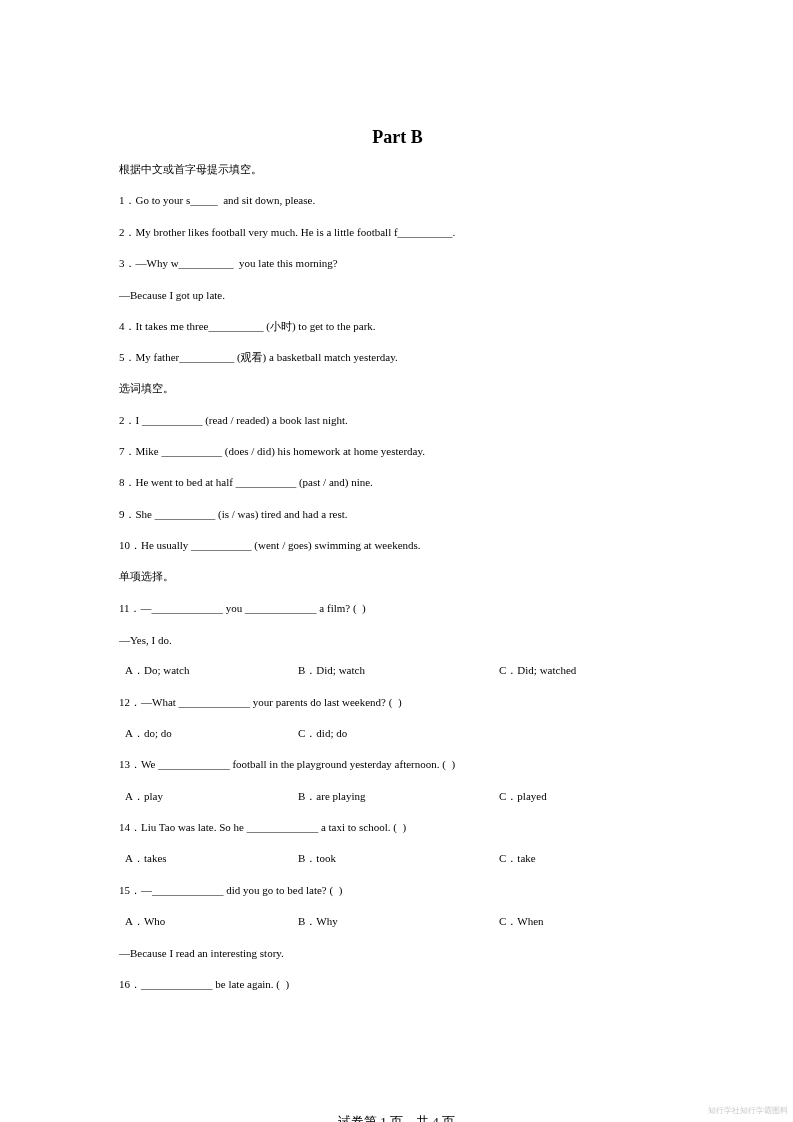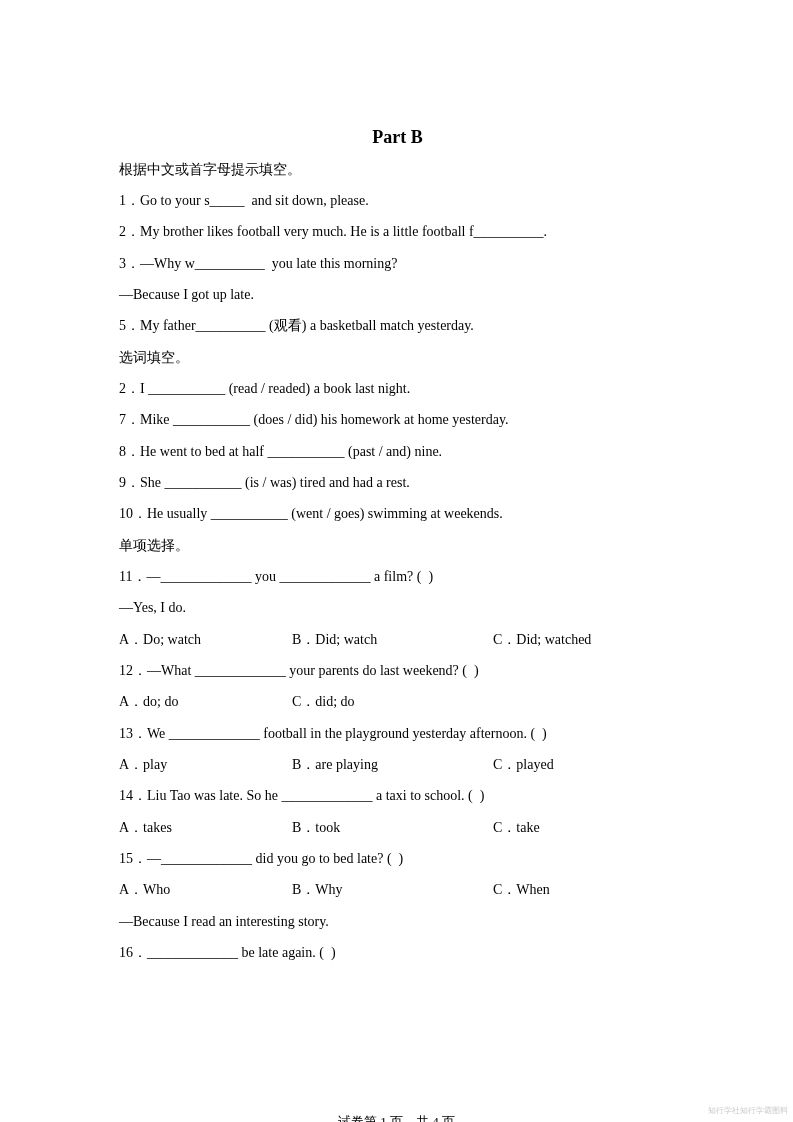--- a/index.html
+++ b/index.html
@@ -23,7 +23,7 @@
   .content {
     position:absolute;
     top:154px; left:119px; width:600px;
-    font-size:14px;
+    font-size:11px;
   }
   .line {
     height:31.33px;

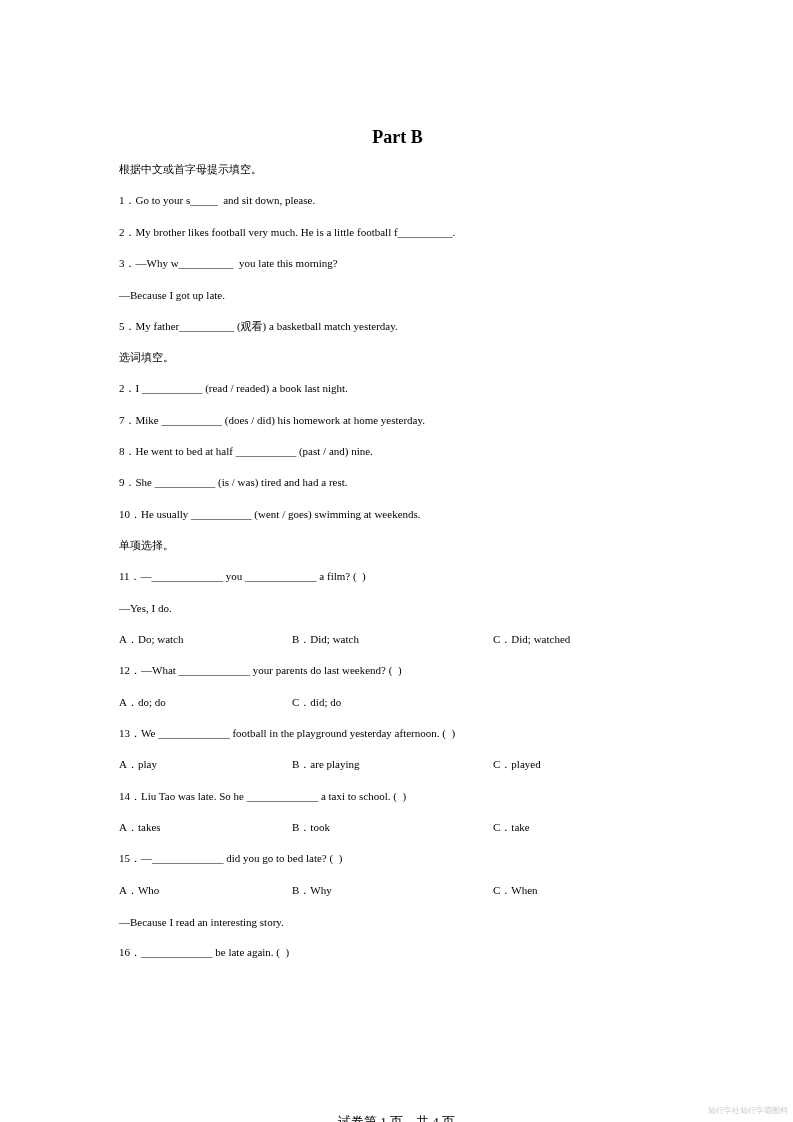--- a/index.html
+++ b/index.html
@@ -63,6 +63,7 @@
     <div class="line">2．My brother likes football very much. He is a little football f__________.</div>
     <div class="line">3．—Why w__________  you late this morning?</div>
     <div class="line">—Because I got up late.</div>
+    <div class="line">4．It takes me three__________ (小时) to get to the park.</div>
     <div class="line">5．My father__________ (观看) a basketball match yesterday.</div>
     <div class="line">选词填空。</div>
     <div class="line">2．I ___________ (read / readed) a book last night.</div>

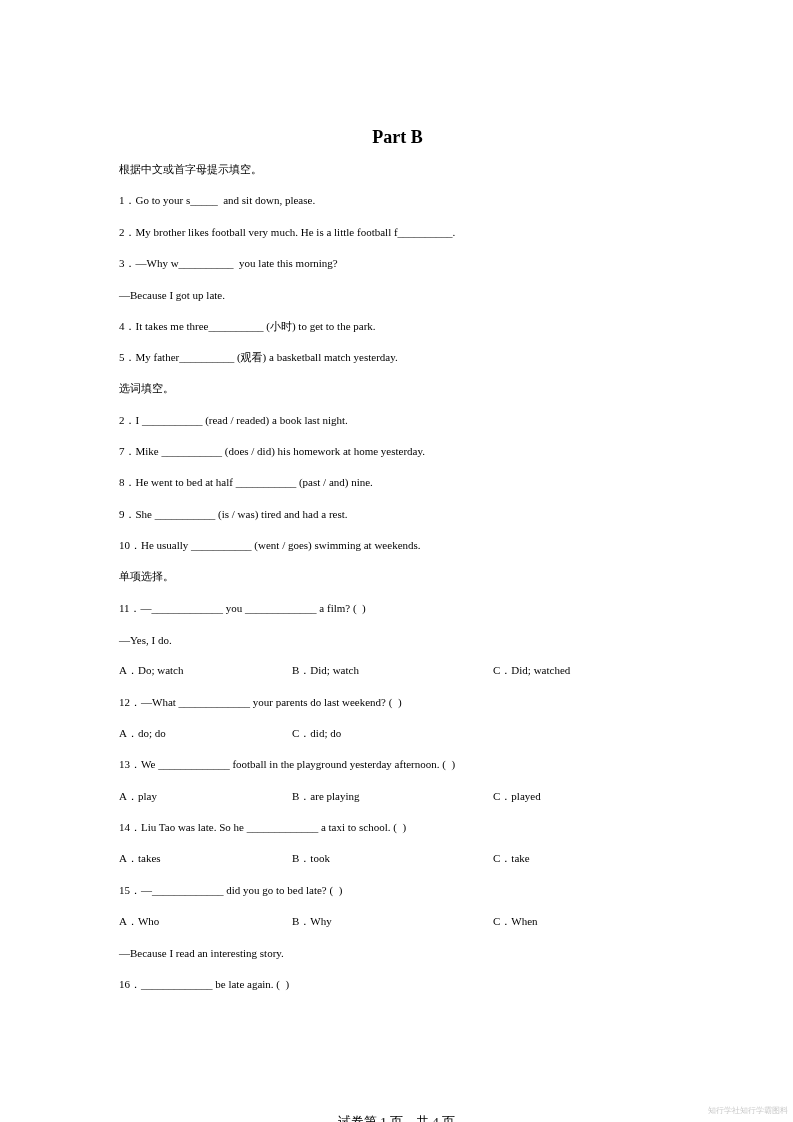--- a/index.html
+++ b/index.html
@@ -31,7 +31,7 @@
     align-items:center;
     white-space:pre;
   }
-  .opt-a { width:173px; white-space:pre; }
+  .opt-a { width:173px; white-space:pre;margin-left:6px; }
   .opt-b { width:201px; white-space:pre; }
   .opt-c { flex:1; white-space:pre; }
   .footer {

